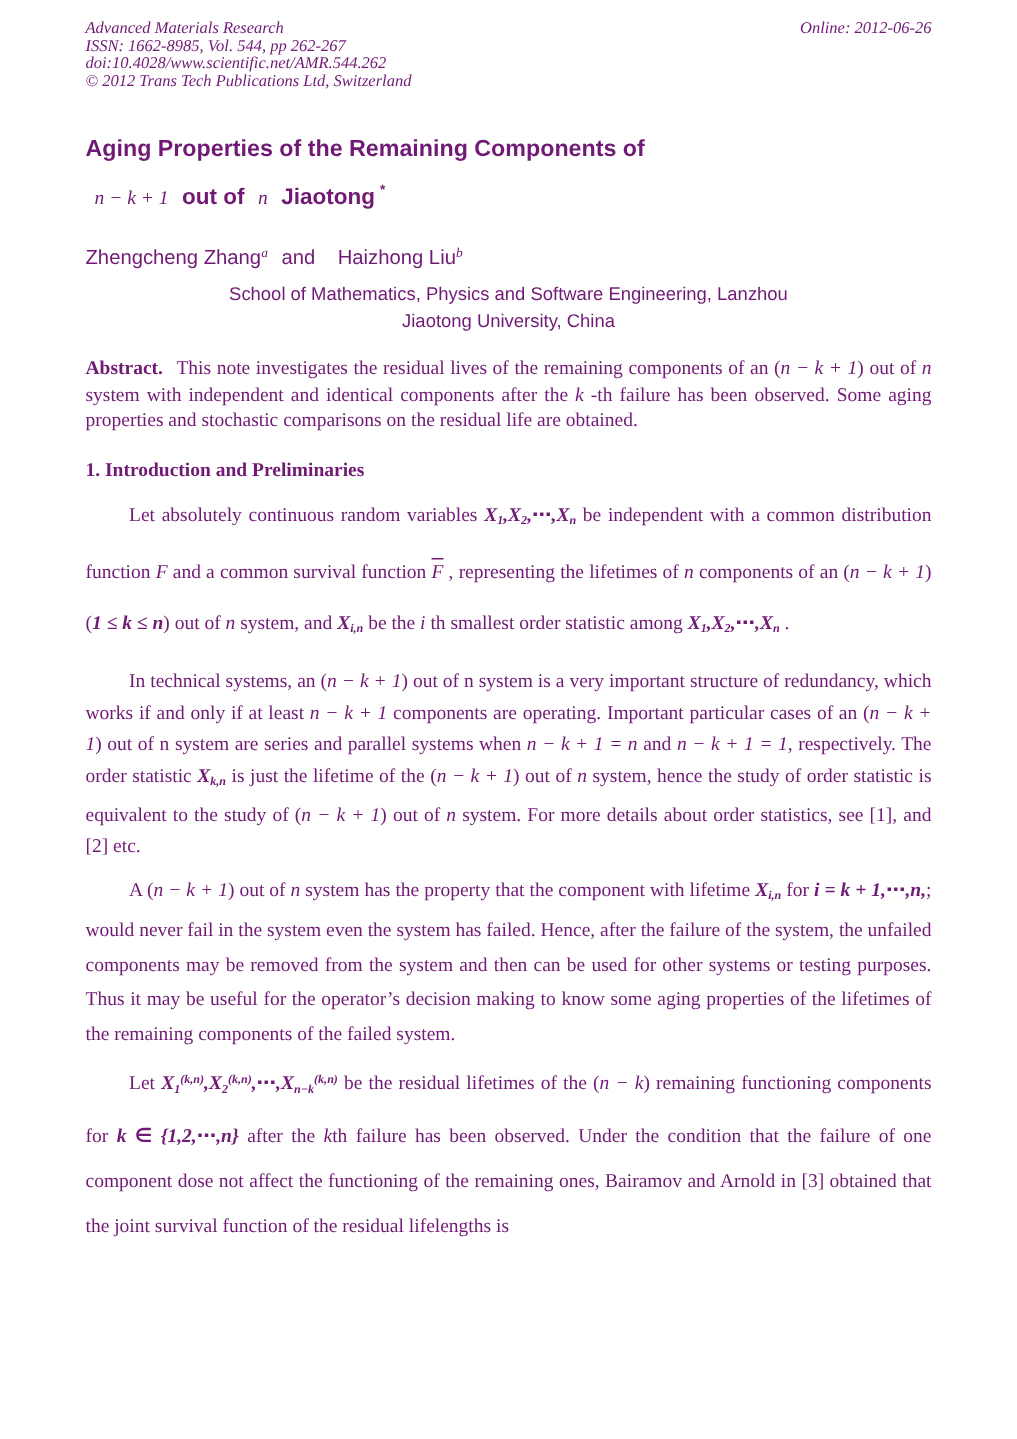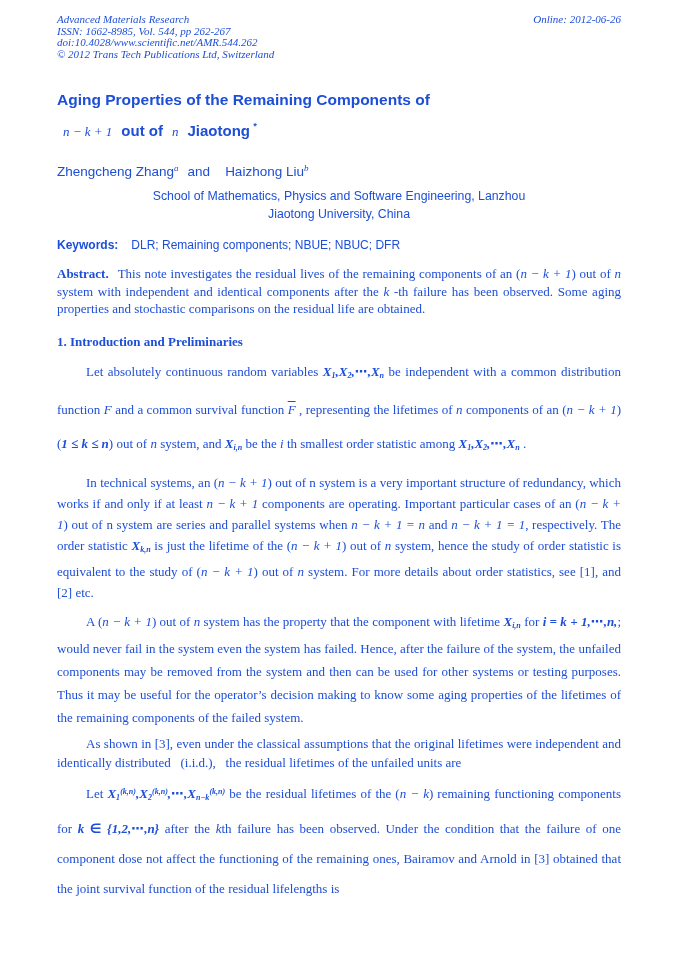--- a/index.html
+++ b/index.html
@@ -7,7 +7,7 @@
     width: 678px; height: 959px; box-sizing: border-box;
     padding: 14px 57px 0 57px; background: #ffffff;
     font-family: "Liberation Serif", "DejaVu Serif", serif;
-    color: #1d4ed8; overflow: hidden; position: relative;
+    color: #701a75; overflow: hidden; position: relative;
   }
 
   

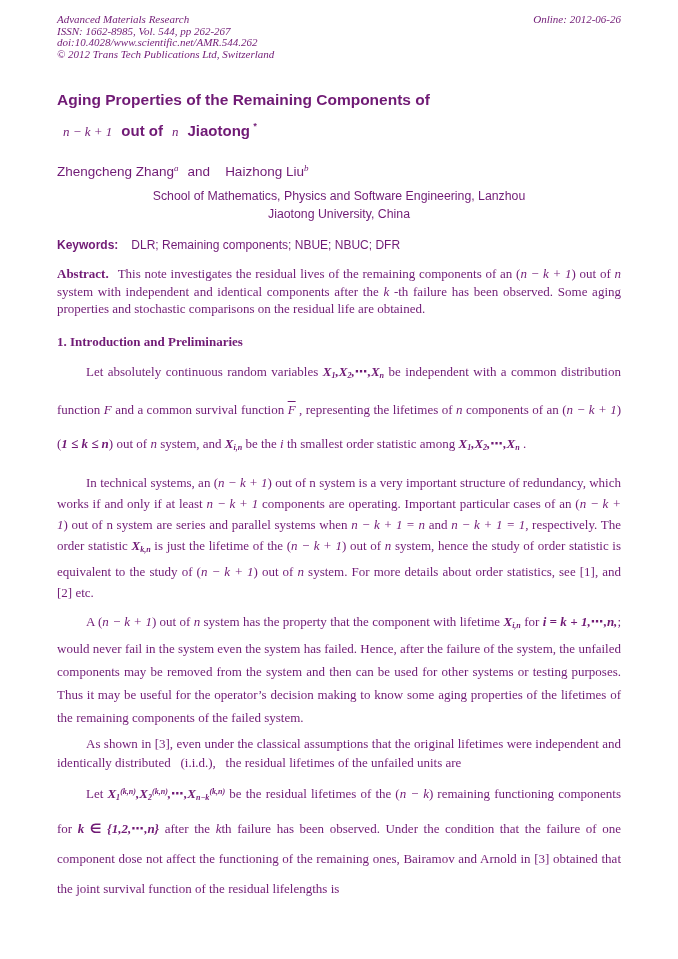--- a/index.html
+++ b/index.html
@@ -90,9 +90,6 @@
     <div>Jiaotong University, China</div>
   </div>
 
-  <div class="keywords">
-    <span class="kw-label">Keywords:</span><span class="kw-text">DLR; Remaining components; NBUE; NBUC; DFR</span>
-  </div>
 
   <p class="abstract">
     <span class="abs-label">Abstract.</span><span class="abs-body"><span class="sg-t">This note investigates the residual lives of the remaining components of an (</span><span class="sg-m">n − k + 1</span><span class="sg-t">) out of </span><span class="sg-m">n</span><span class="sg-t"> system with independent and identical components after the </span><span class="sg-m">k</span><span class="sg-t"> -th failure has been observed. Some aging properties and stochastic comparisons on the residual life are obtained.</span></span>

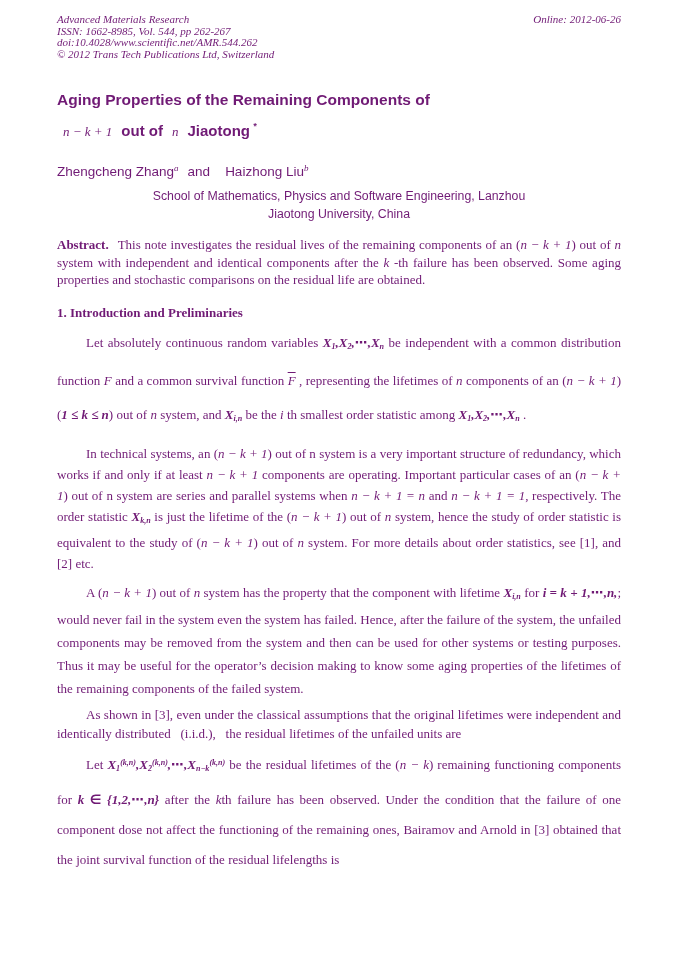--- a/index.html
+++ b/index.html
@@ -100,7 +100,6 @@
   <p class="para p1"><span class="sg-t">Let absolutely continuous random variables </span><span class="sg-mb">X</span><span class="sg-subb">1</span><span class="sg-mb">,X</span><span class="sg-subb">2</span><span class="sg-mb">,⋯,X</span><span class="sg-subb">n</span><span class="sg-t"> be independent with a common distribution function </span><span class="sg-m">F</span><span class="sg-t"> and a common survival function </span><span class="sg-ml">F</span><span class="sg-t"> , representing the lifetimes of </span><span class="sg-m">n</span><span class="sg-t"> components of an (</span><span class="sg-m">n − k + 1</span><span class="sg-t">) (</span><span class="sg-mb">1 ≤ k ≤ n</span><span class="sg-t">) out of </span><span class="sg-m">n</span><span class="sg-t"> system, and </span><span class="sg-mb">X</span><span class="sg-subb">i,n</span><span class="sg-t"> be the </span><span class="sg-m">i</span><span class="sg-t"> th smallest order statistic among </span><span class="sg-mb">X</span><span class="sg-subb">1</span><span class="sg-mb">,X</span><span class="sg-subb">2</span><span class="sg-mb">,⋯,X</span><span class="sg-subb">n</span><span class="sg-t"> .</span></p>
   <p class="para p2"><span class="sg-t">In technical systems, an (</span><span class="sg-m">n − k + 1</span><span class="sg-t">) out of n system is a very important structure of redundancy, which works if and only if at least </span><span class="sg-m">n − k + 1</span><span class="sg-t"> components are operating. Important particular cases of an (</span><span class="sg-m">n − k + 1</span><span class="sg-t">) out of n system are series and parallel systems when </span><span class="sg-m">n − k + 1 = n</span><span class="sg-t"> and </span><span class="sg-m">n − k + 1 = 1</span><span class="sg-t">, respectively. The order statistic </span><span class="sg-mb">X</span><span class="sg-subb">k,n</span><span class="sg-t"> is just the lifetime of the (</span><span class="sg-m">n − k + 1</span><span class="sg-t">) out of </span><span class="sg-m">n</span><span class="sg-t"> system, hence the study of order statistic is equivalent to the study of (</span><span class="sg-m">n − k + 1</span><span class="sg-t">) out of </span><span class="sg-m">n</span><span class="sg-t"> system. For more details about order statistics, see [1], and [2] etc.</span></p>
   <p class="para p3"><span class="sg-t">A (</span><span class="sg-m">n − k + 1</span><span class="sg-t">) out of </span><span class="sg-m">n</span><span class="sg-t"> system has the property that the component with lifetime </span><span class="sg-mb">X</span><span class="sg-subb">i,n</span><span class="sg-t"> for </span><span class="sg-mb">i = k + 1,⋯,n,</span><span class="sg-t">; would never fail in the system even the system has failed. Hence, after the failure of the system, the unfailed components may be removed from the system and then can be used for other systems or testing purposes. Thus it may be useful for the operator’s decision making to know some aging properties of the lifetimes of the remaining components of the failed system.</span></p>
-  <p class="para p4"><span class="sg-t">As shown in [3], even under the classical assumptions that the original lifetimes were independent and identically distributed  (i.i.d.),  the residual lifetimes of the unfailed units are</span></p>
   <p class="para p5"><span class="sg-t">Let </span><span class="sg-mb">X</span><span class="sg-subb">1</span><span class="sg-supb">(k,n)</span><span class="sg-mb">,X</span><span class="sg-subb">2</span><span class="sg-supb">(k,n)</span><span class="sg-mb">,⋯,X</span><span class="sg-subb">n−k</span><span class="sg-supb">(k,n)</span><span class="sg-t"> be the residual lifetimes of the (</span><span class="sg-m">n − k</span><span class="sg-t">) remaining functioning components for </span><span class="sg-mb">k ∈ {1,2,⋯,n}</span><span class="sg-t"> after the </span><span class="sg-m">k</span><span class="sg-t">th failure has been observed. Under the condition that the failure of one component dose not affect the functioning of the remaining ones, Bairamov and Arnold in [3] obtained that the joint survival function of the residual lifelengths is</span></p>
 
 </div>

